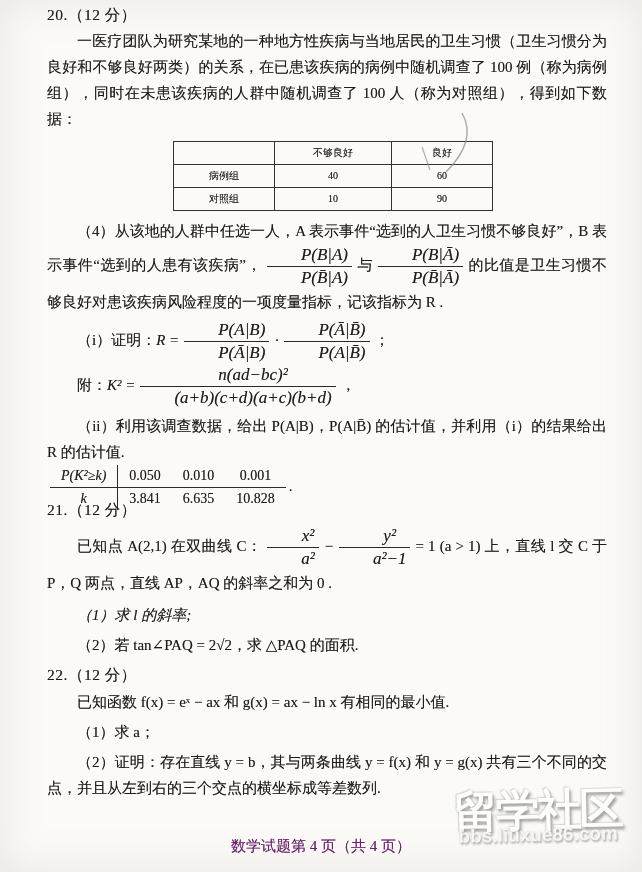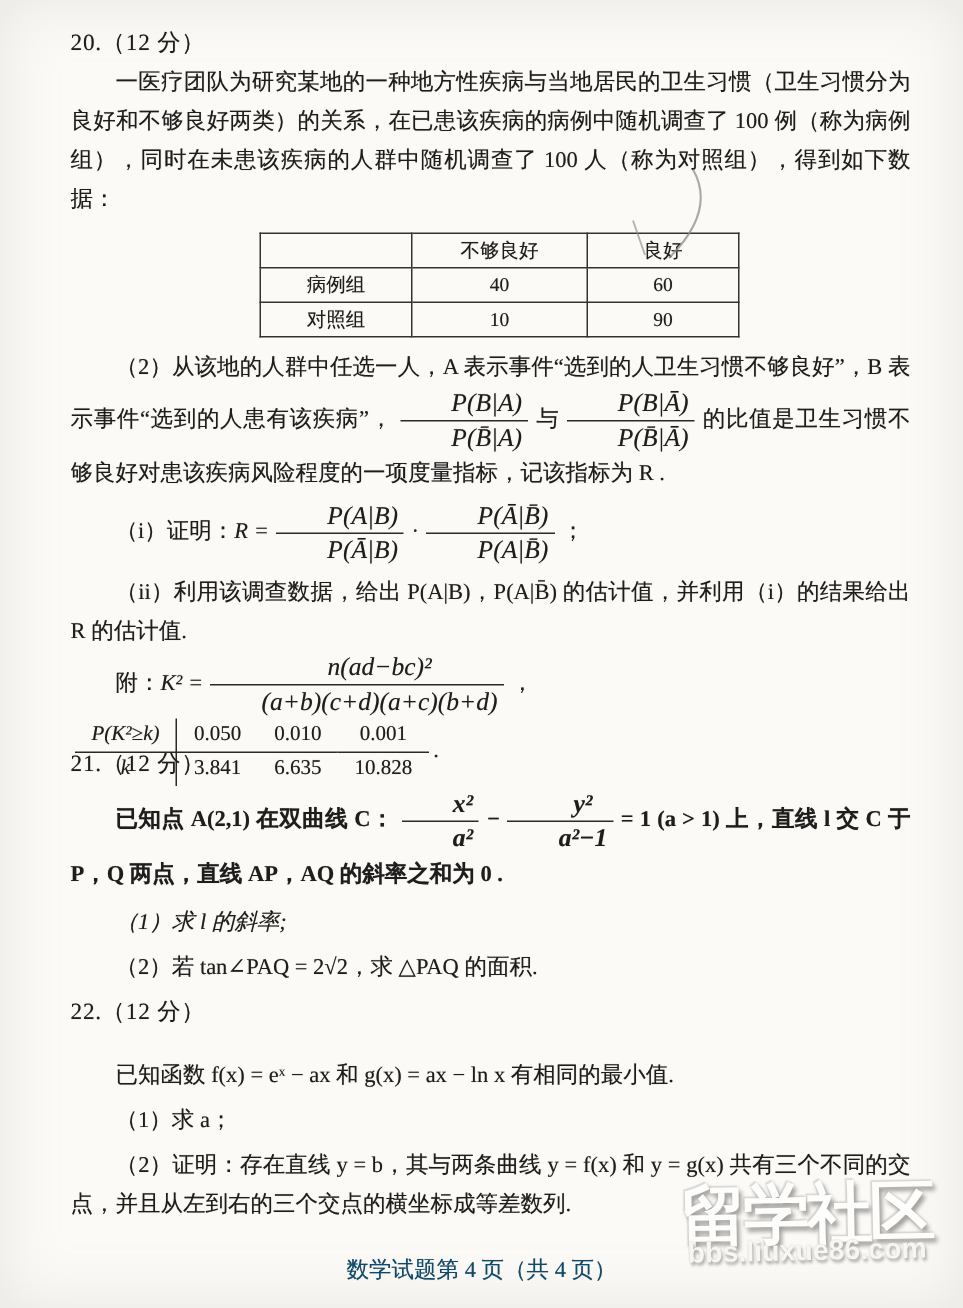--- a/index.html
+++ b/index.html
@@ -86,7 +86,7 @@
 
 <div class="page">
 
-  <div class="problem txt" style="top:16px;">
+  <div class="problem txt" style="top:2px;">
     <p class="heading">20.（12 分）</p>
     <p class="indent">一医疗团队为研究某地的一种地方性疾病与当地居民的卫生习惯（卫生习惯分为良好和不够良好两类）的关系，在已患该疾病的病例中随机调查了 100 例（称为病例组），同时在未患该疾病的人群中随机调查了 100 人（称为对照组），得到如下数据：</p>
 

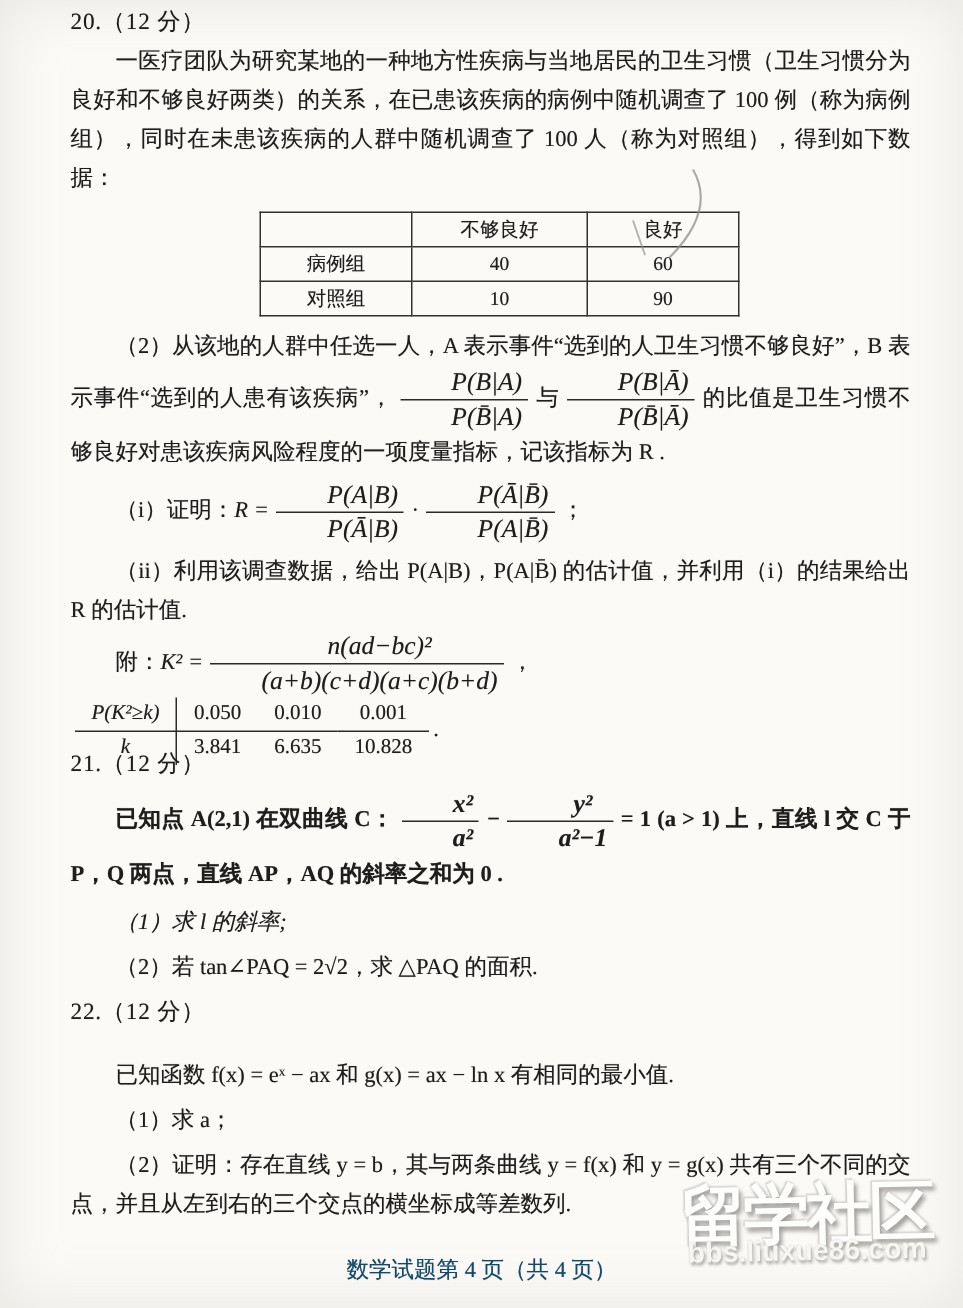--- a/index.html
+++ b/index.html
@@ -35,7 +35,7 @@
   
   .ctable {
     border-collapse:collapse; margin:9px 0 7px 126px;
-    font-size:13px; line-height:20px;padding-left:14px;
+    font-size:10px; line-height:20px;padding-left:14px;
   }
   .ctable td {
     border:1.6px solid #35322e; text-align:center;

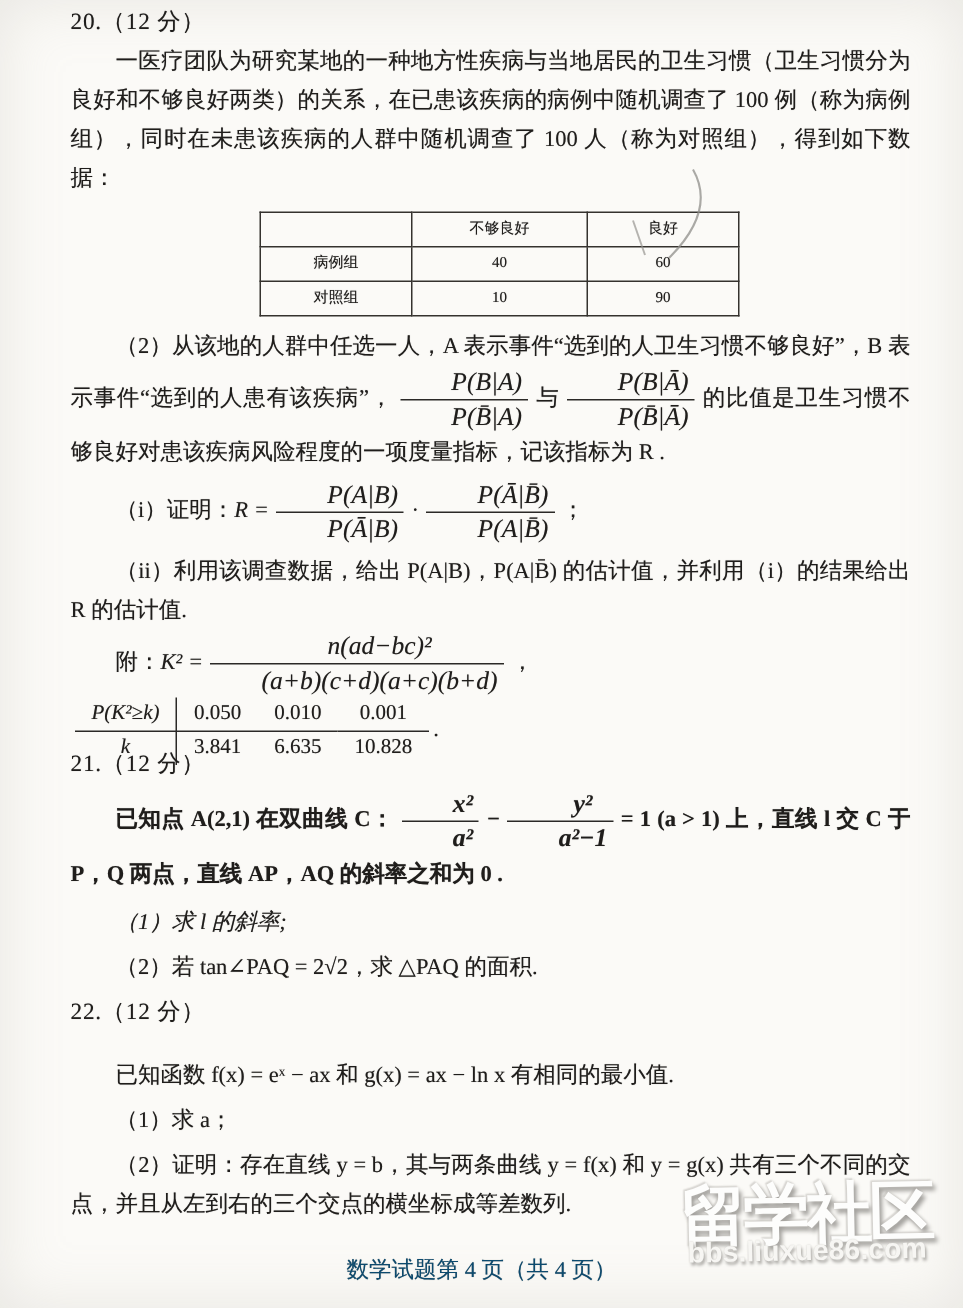--- a/index.html
+++ b/index.html
@@ -111,7 +111,7 @@
     </table>
 
 
-    <p class="indent"><span>（2）从该地的人群中任选一人，A 表示事件“选到的人卫生习惯不够良好”，B 表示事件“选到的人患有该疾病”，</span><span class="frac"><span class="num">P(B|A)</span><span class="den">P(B̄|A)</span></span><span>与</span><span class="frac"><span class="num">P(B|Ā)</span><span class="den">P(B̄|Ā)</span></span><span>的比值是卫生习惯不够良好对患该疾病风险程度的一项度量指标，记该指标为 R .</span></p>
+    <p class="indent"><span>（4）从该地的人群中任选一人，A 表示事件“选到的人卫生习惯不够良好”，B 表示事件“选到的人患有该疾病”，</span><span class="frac"><span class="num">P(B|A)</span><span class="den">P(B̄|A)</span></span><span>与</span><span class="frac"><span class="num">P(B|Ā)</span><span class="den">P(B̄|Ā)</span></span><span>的比值是卫生习惯不够良好对患该疾病风险程度的一项度量指标，记该指标为 R .</span></p>
 
     <p class="indent" style="margin-top:4px;"><span>（i）证明：</span><span class="math">R =</span><span class="frac"><span class="num">P(A|B)</span><span class="den">P(Ā|B)</span></span><span>·</span><span class="frac"><span class="num">P(Ā|B̄)</span><span class="den">P(A|B̄)</span></span><span>；</span></p>
 

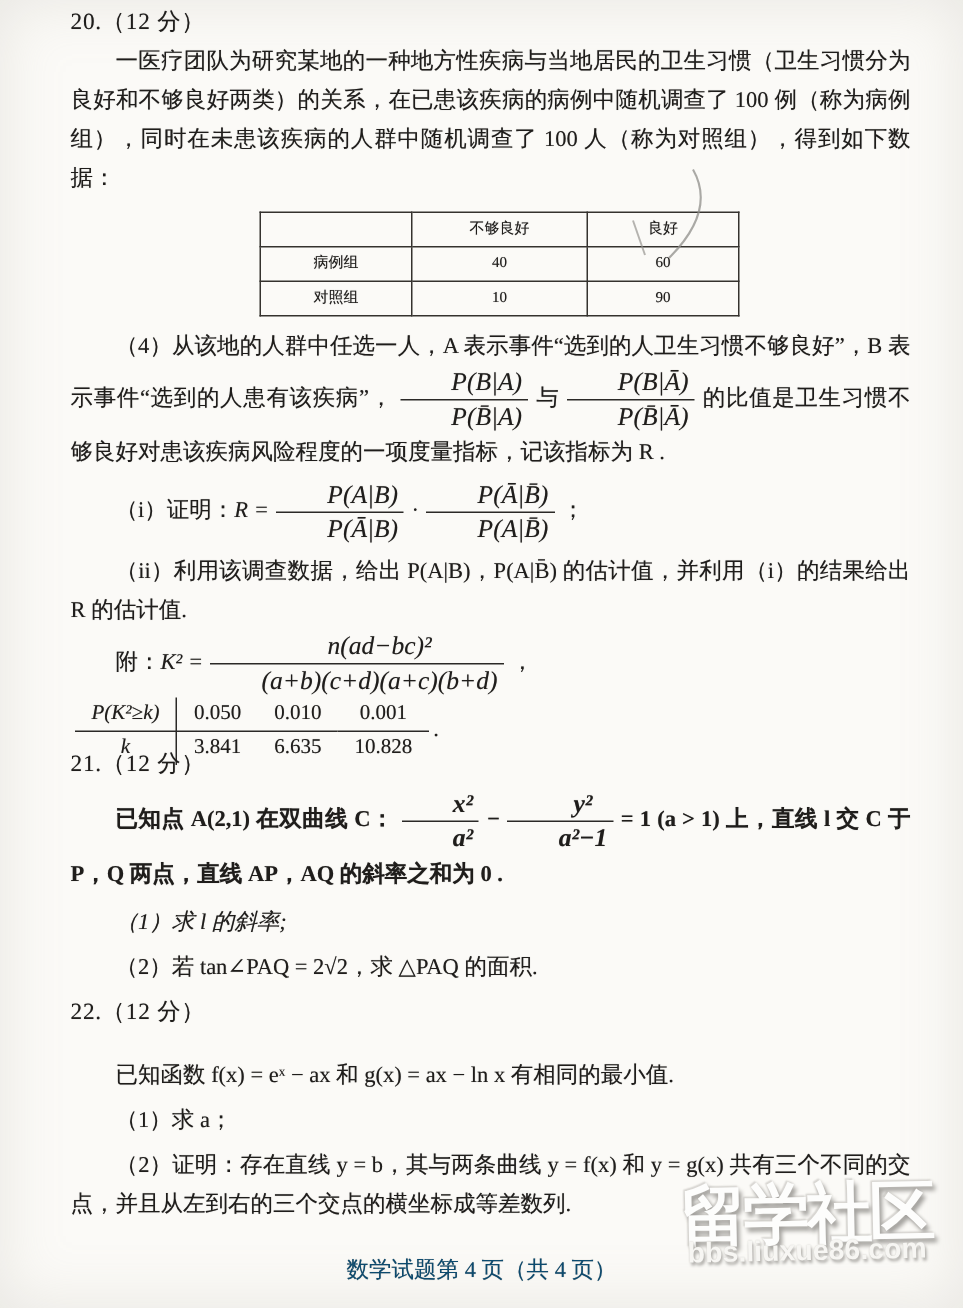--- a/index.html
+++ b/index.html
@@ -115,9 +115,9 @@
 
     <p class="indent" style="margin-top:4px;"><span>（i）证明：</span><span class="math">R =</span><span class="frac"><span class="num">P(A|B)</span><span class="den">P(Ā|B)</span></span><span>·</span><span class="frac"><span class="num">P(Ā|B̄)</span><span class="den">P(A|B̄)</span></span><span>；</span></p>
 
-    <p class="indent" style="margin-top:4px;">（ii）利用该调查数据，给出 P(A|B)，P(A|B̄) 的估计值，并利用（i）的结果给出 R 的估计值.</p>
+    <p class="indent appendix"><span>附：</span><span class="math">K² =</span><span class="frac"><span class="num">n(ad−bc)²</span><span class="den">(a+b)(c+d)(a+c)(b+d)</span></span><span>，</span></p>
 
-    <p class="indent appendix"><span>附：</span><span class="math">K² =</span><span class="frac"><span class="num">n(ad−bc)²</span><span class="den">(a+b)(c+d)(a+c)(b+d)</span></span><span>，</span></p><table class="ktable"><tbody>
+    <p class="indent" style="margin-top:4px;">（ii）利用该调查数据，给出 P(A|B)，P(A|B̄) 的估计值，并利用（i）的结果给出 R 的估计值.</p><table class="ktable"><tbody>
           <tr class="top">
             <td class="lbl">P(K²≥k)</td>
             <td>0.050</td>

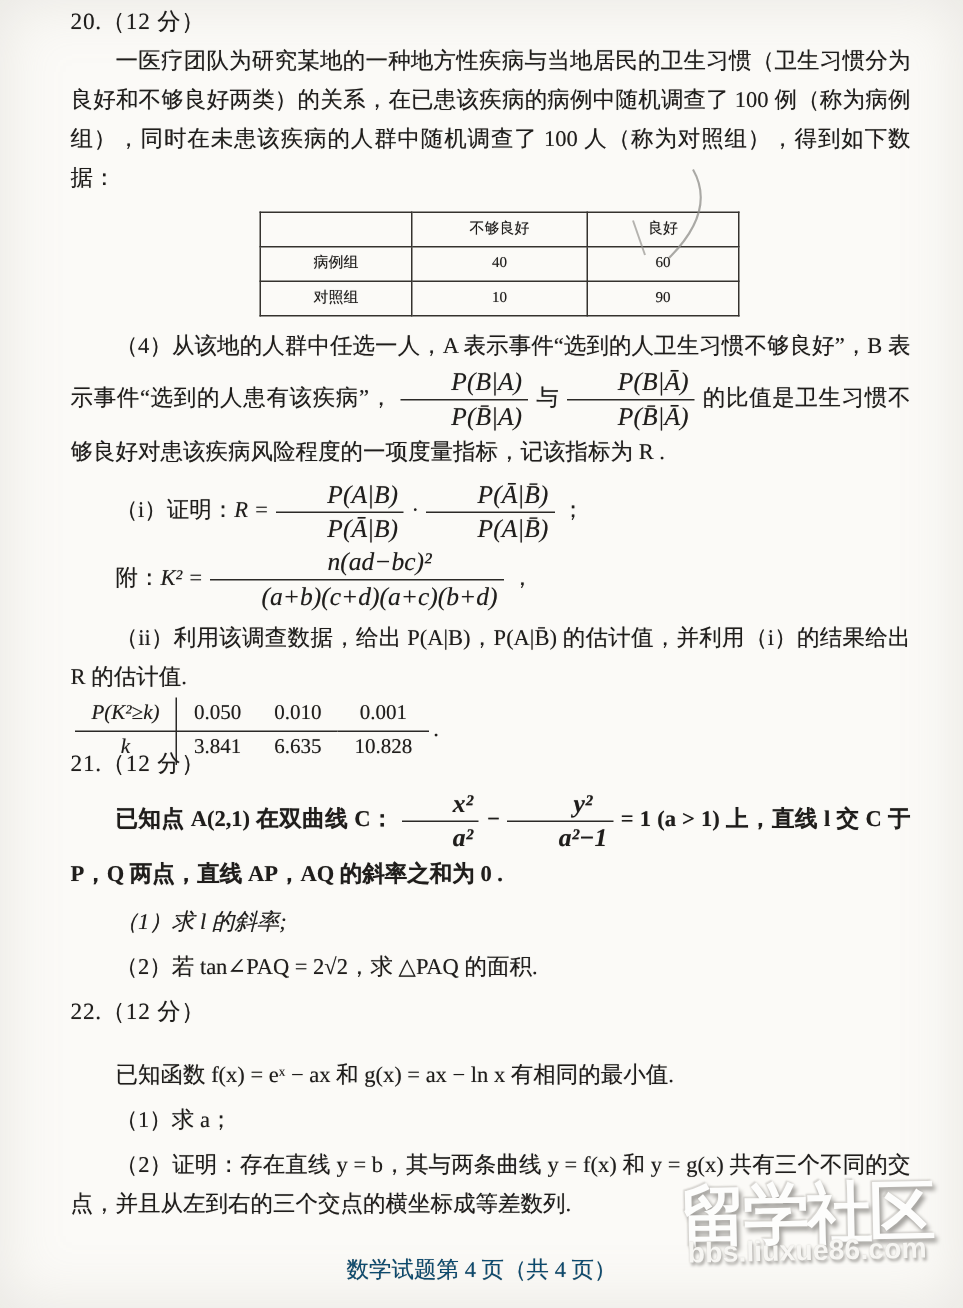--- a/index.html
+++ b/index.html
@@ -140,7 +140,7 @@
 
   <div class="problem txt" style="top:497px;">
     <p class="heading">21.（12 分）</p>
-    <p class="indent" style="margin-top:2px;font-weight:bold;"><span>已知点 A(2,1) 在双曲线 C：</span><span class="frac"><span class="num">x²</span><span class="den">a²</span></span><span class="math">−</span><span class="frac"><span class="num">y²</span><span class="den">a²−1</span></span><span>= 1 (a &gt; 1) 上，直线 l 交 C 于 P，Q 两点，直线 AP，AQ 的斜率之和为 0 .</span></p>
+    <p class="indent" style="margin-top:2px;"><span>已知点 A(2,1) 在双曲线 C：</span><span class="frac"><span class="num">x²</span><span class="den">a²</span></span><span class="math">−</span><span class="frac"><span class="num">y²</span><span class="den">a²−1</span></span><span>= 1 (a &gt; 1) 上，直线 l 交 C 于 P，Q 两点，直线 AP，AQ 的斜率之和为 0 .</span></p>
     <p class="indent" style="margin-top:6px;font-style:italic;">（1）求 l 的斜率;</p>
     <p class="indent" style="margin-top:4px;">（2）若 tan∠PAQ = 2√2，求 △PAQ 的面积.</p>
   </div>

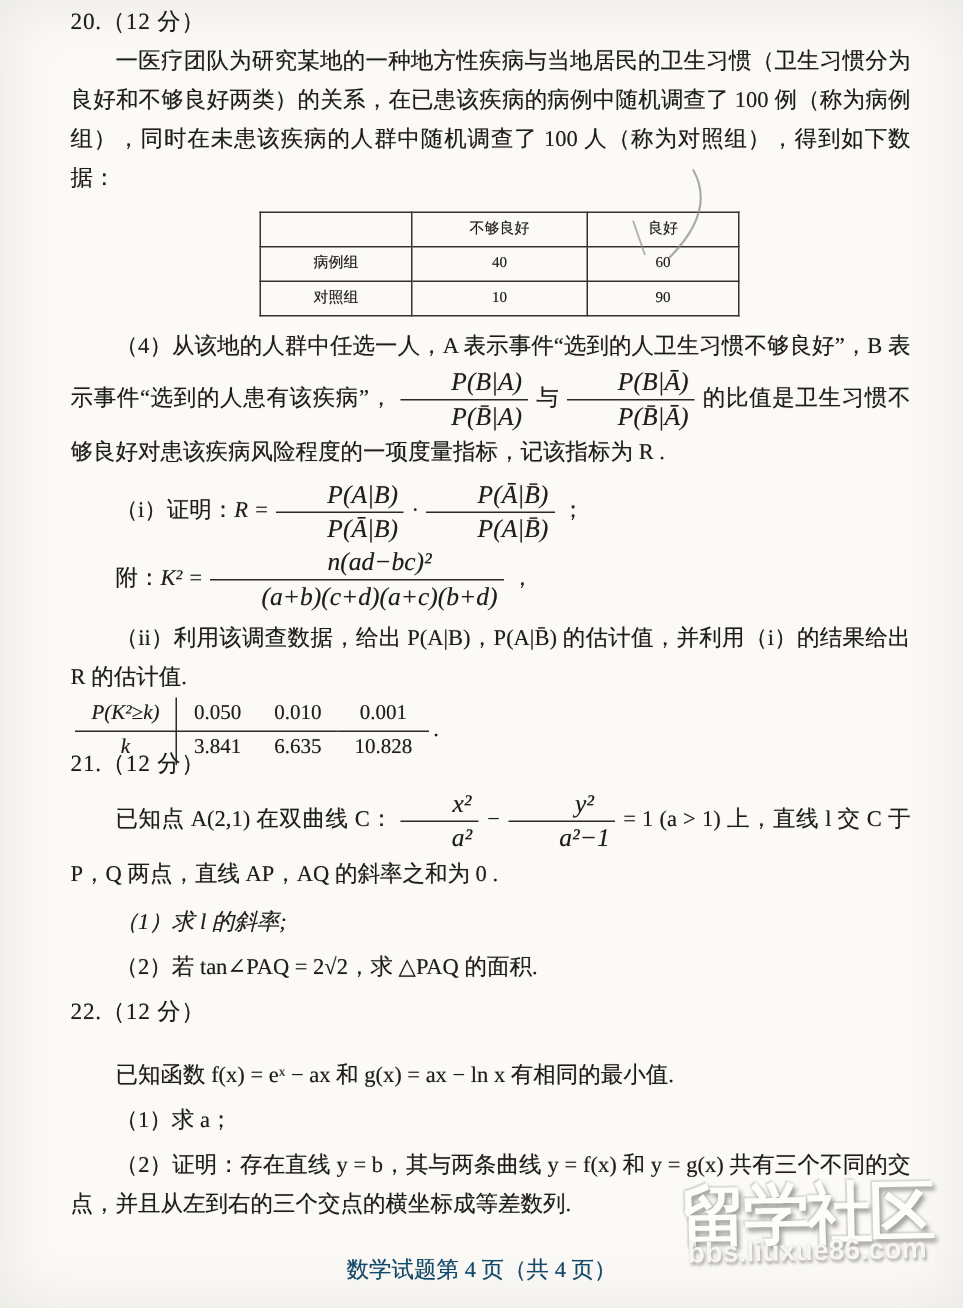--- a/index.html
+++ b/index.html
@@ -147,7 +147,7 @@
 
   <div class="problem txt" style="top:662px;">
     <p class="heading">22.（12 分）</p>
-    <p class="indent" style="margin-top:16px;">已知函数 f(x) = eˣ − ax 和 g(x) = ax − ln x 有相同的最小值.</p>
+    <p class="indent" style="margin-top:1px;">已知函数 f(x) = eˣ − ax 和 g(x) = ax − ln x 有相同的最小值.</p>
     <p class="indent" style="margin-top:4px;">（1）求 a；</p>
     <p class="indent" style="margin-top:4px;">（2）证明：存在直线 y = b，其与两条曲线 y = f(x) 和 y = g(x) 共有三个不同的交点，并且从左到右的三个交点的横坐标成等差数列.</p>
   </div>

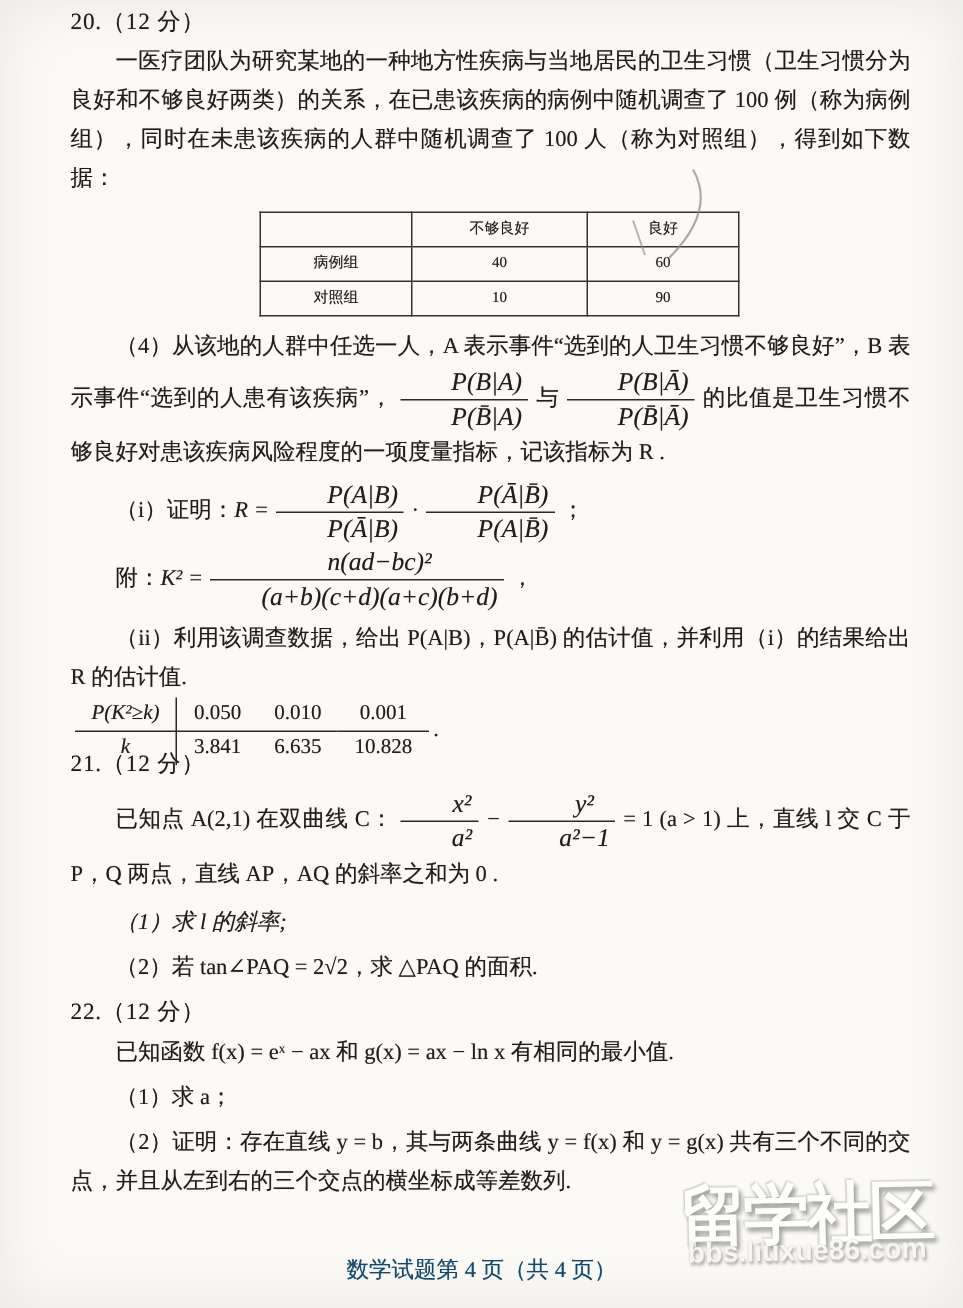--- a/index.html
+++ b/index.html
@@ -61,7 +61,7 @@
 
   .footer {
     position:absolute; left:0; bottom:16px; width:100%;
-    text-align:center; font-size:15px; color:#0c4a6e;
+    text-align:center; font-size:15px; color:#701a75;
     text-shadow:0 0 0.5px rgba(40,40,40,0.5);
   }
 

